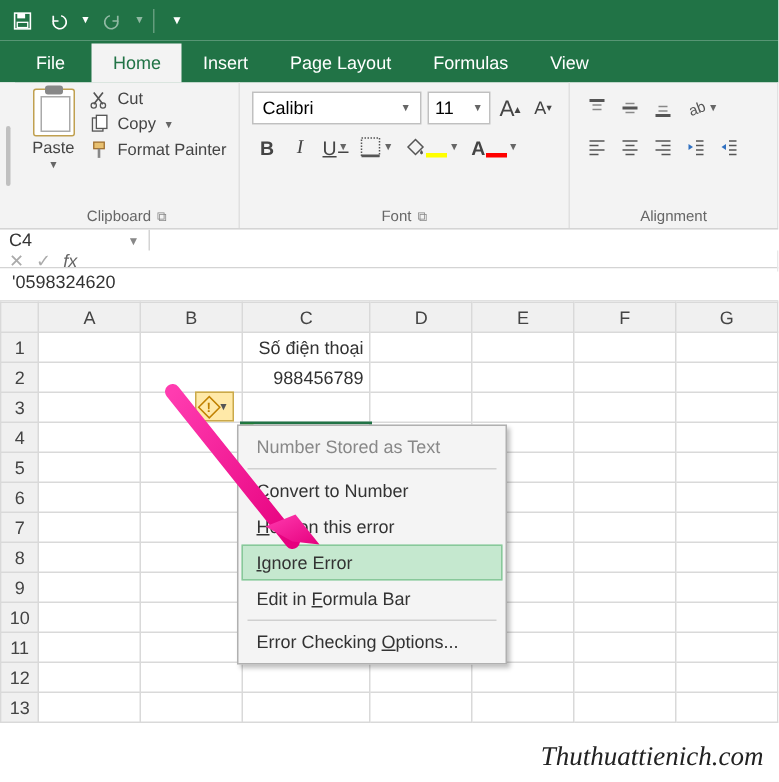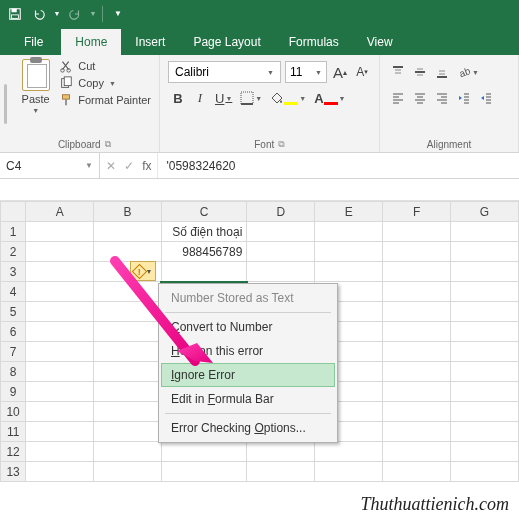--- a/index.html
+++ b/index.html
@@ -50,7 +50,7 @@
   .align-body { flex:1; display:flex; flex-direction:column; gap:4px; padding-top:2px;}
   .align-row { display:flex; gap:2px;}
 
-  .namebox-bar { height: 26px; border-bottom:1px solid #d4d4d4; background:#fff; display:flex; align-items:stretch;}
+  .namebox-bar { height: 26px; border-bottom:1px solid #d4d4d4; background:#fff; display:flex; align-items:stretch;flex-direction:column;}
   .namebox { width:100px; border-right:1px solid #d4d4d4; display:flex; align-items:center; padding:0 6px; font-size:12px; color:#333; justify-content:space-between;}
   .namebox .dd{font-size:8px; color:#888;}
   .fx-btns { display:flex; align-items:center; padding:0 6px; gap:8px; border-right:1px solid #e8e8e8;}

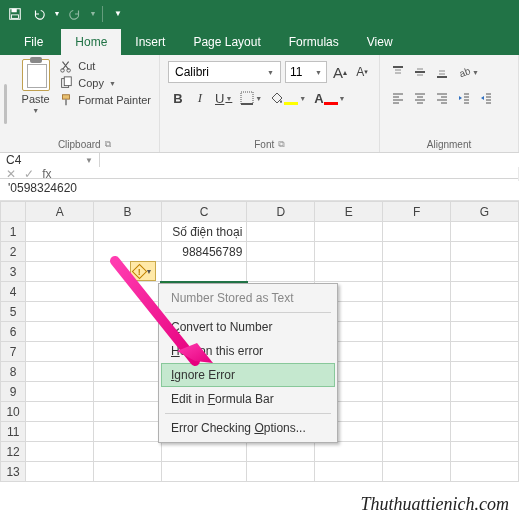--- a/index.html
+++ b/index.html
@@ -55,7 +55,7 @@
   .namebox .dd{font-size:8px; color:#888;}
   .fx-btns { display:flex; align-items:center; padding:0 6px; gap:8px; border-right:1px solid #e8e8e8;}
   .fx-btns span{font-size:12px; color:#aaa;}
-  .fx-btns .fx{color:#666; font-size:12px;}
+  .fx-btns .fx{font-style:italic; color:#666; font-size:12px;}
   .formula-bar { flex:1; display:flex; align-items:center; padding:0 8px; font-size:12px; color:#333;}
 
   .spacer { height: 22px; background:#fff; border-bottom:1px solid #e0e0e0;}

